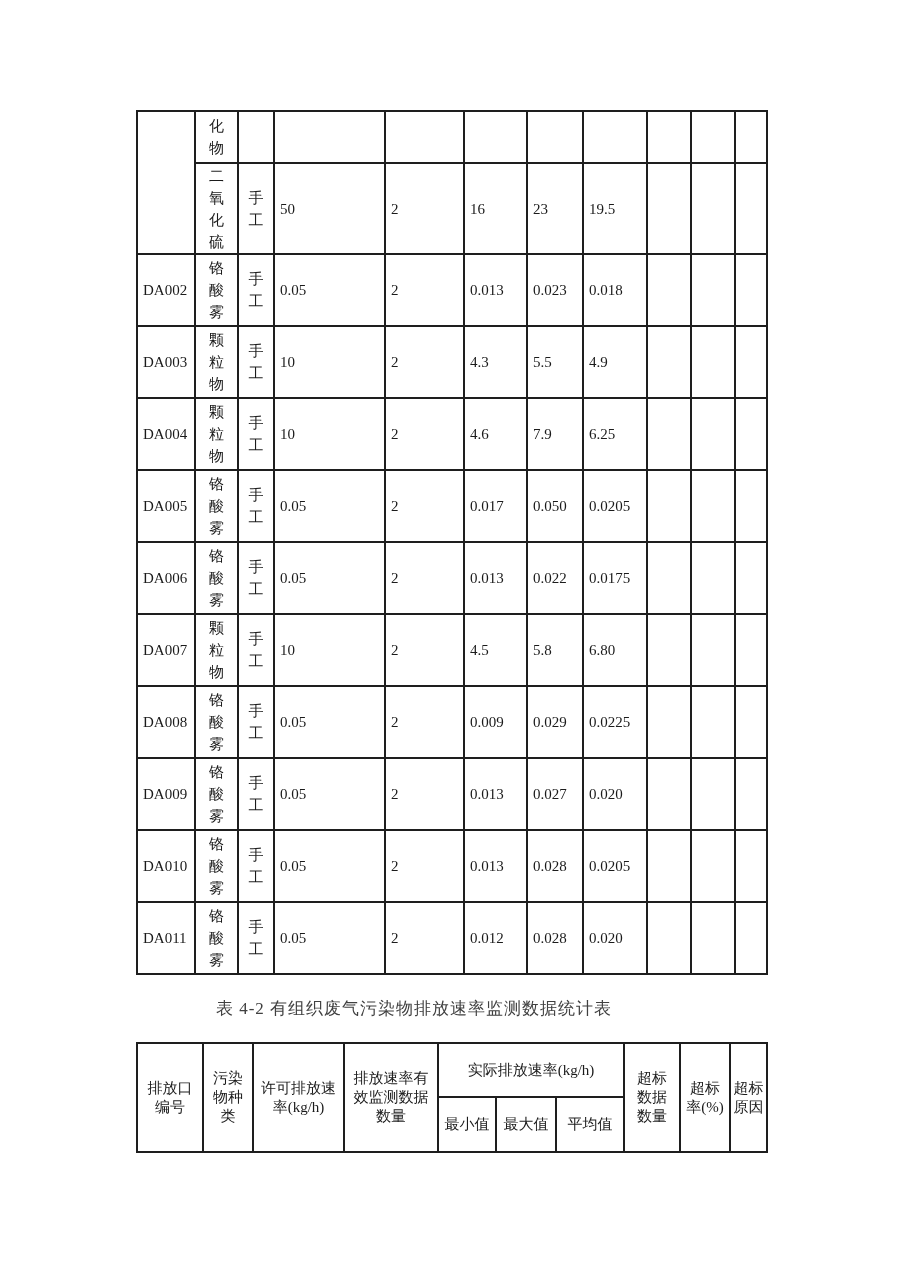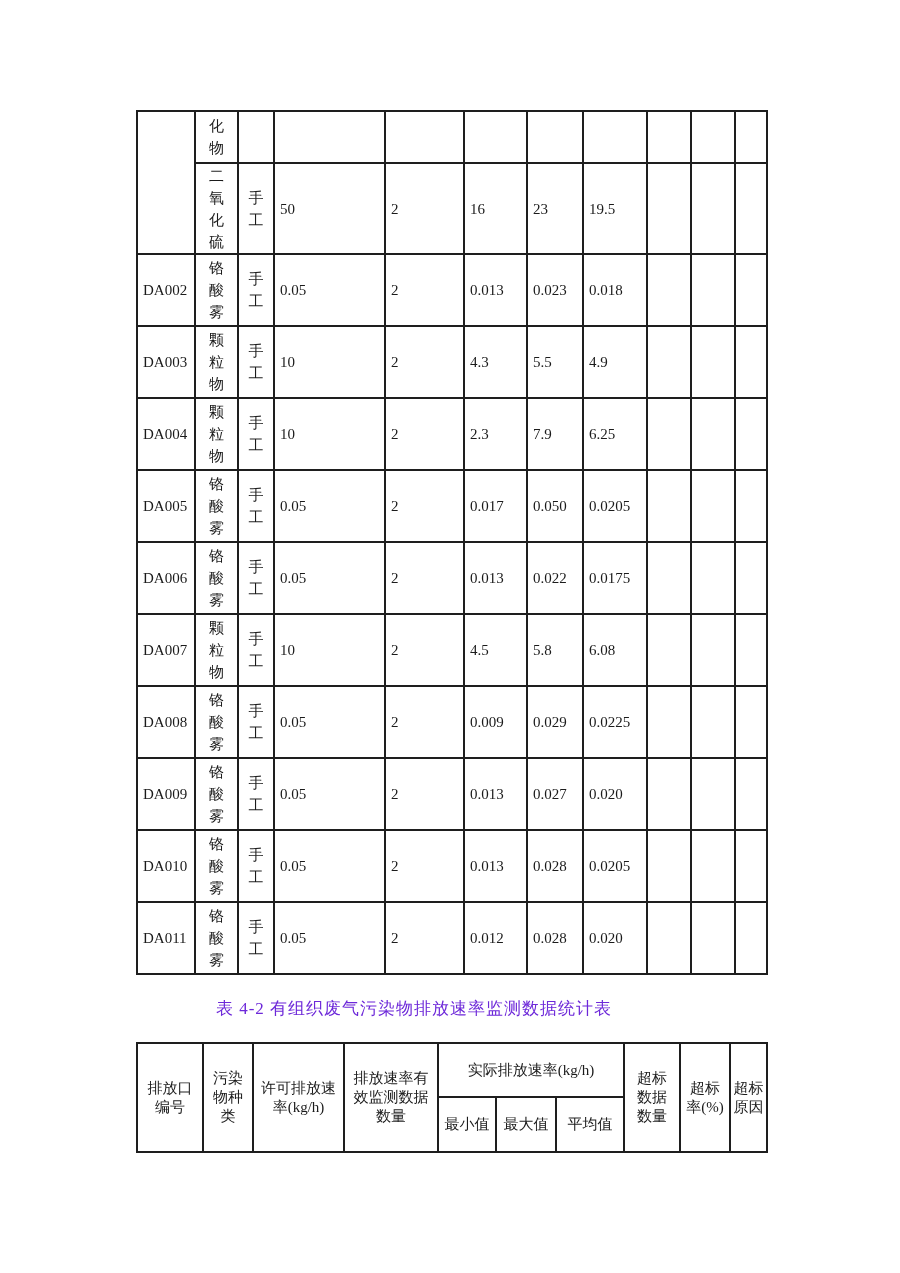--- a/index.html
+++ b/index.html
@@ -147,7 +147,7 @@
           <td><span class="stack">手工</span></td>
           <td class="left"><span>10</span></td>
           <td class="left"><span>2</span></td>
-          <td class="left"><span>2.3</span></td>
+          <td class="left"><span>4.6</span></td>
           <td class="left"><span>7.9</span></td>
           <td class="left"><span>6.25</span></td>
           <td><span></span></td>

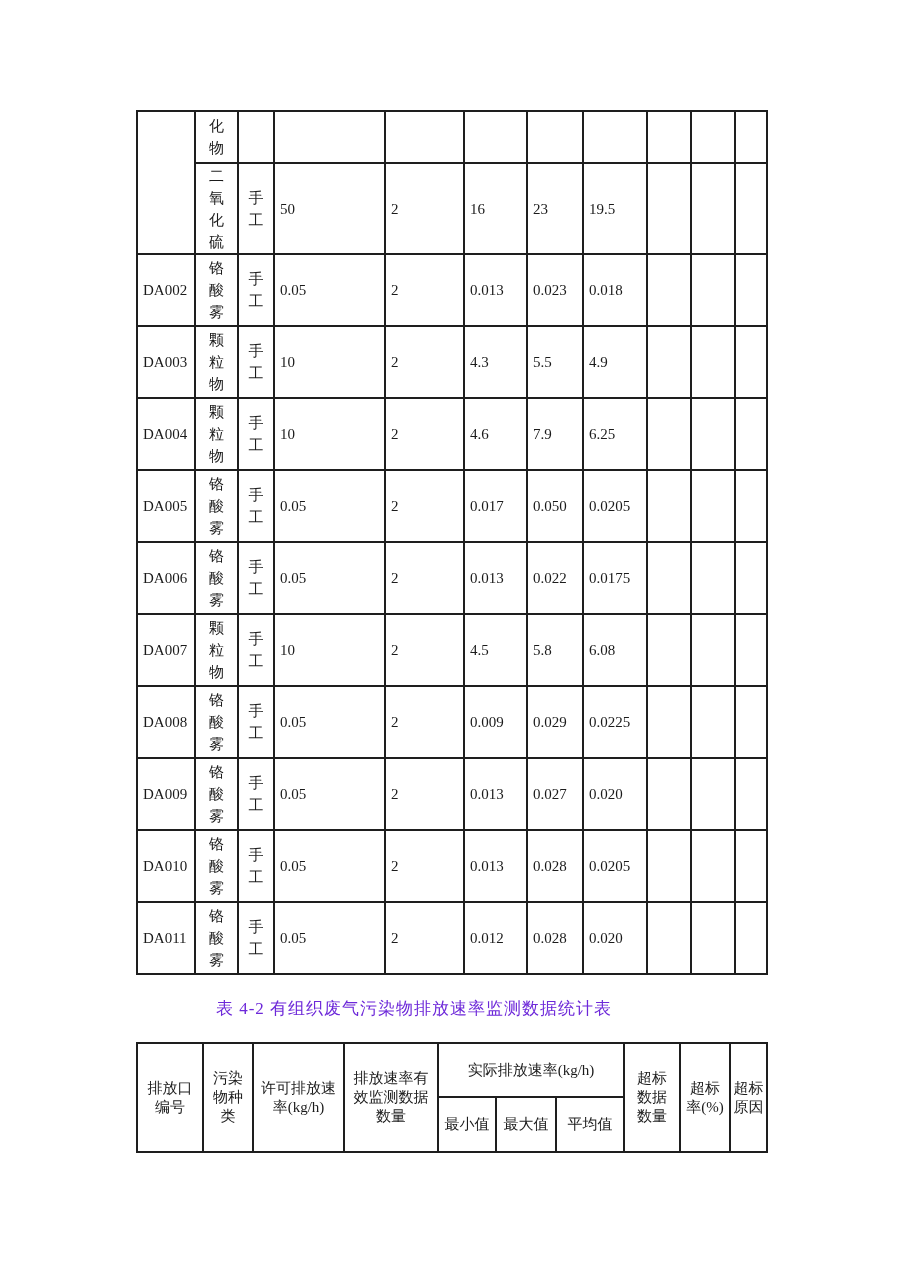--- a/index.html
+++ b/index.html
@@ -188,7 +188,7 @@
           <td class="left"><span>2</span></td>
           <td class="left"><span>4.5</span></td>
           <td class="left"><span>5.8</span></td>
-          <td class="left"><span>6.08</span></td>
+          <td class="left"><span>6.80</span></td>
           <td><span></span></td>
           <td><span></span></td>
           <td><span></span></td>

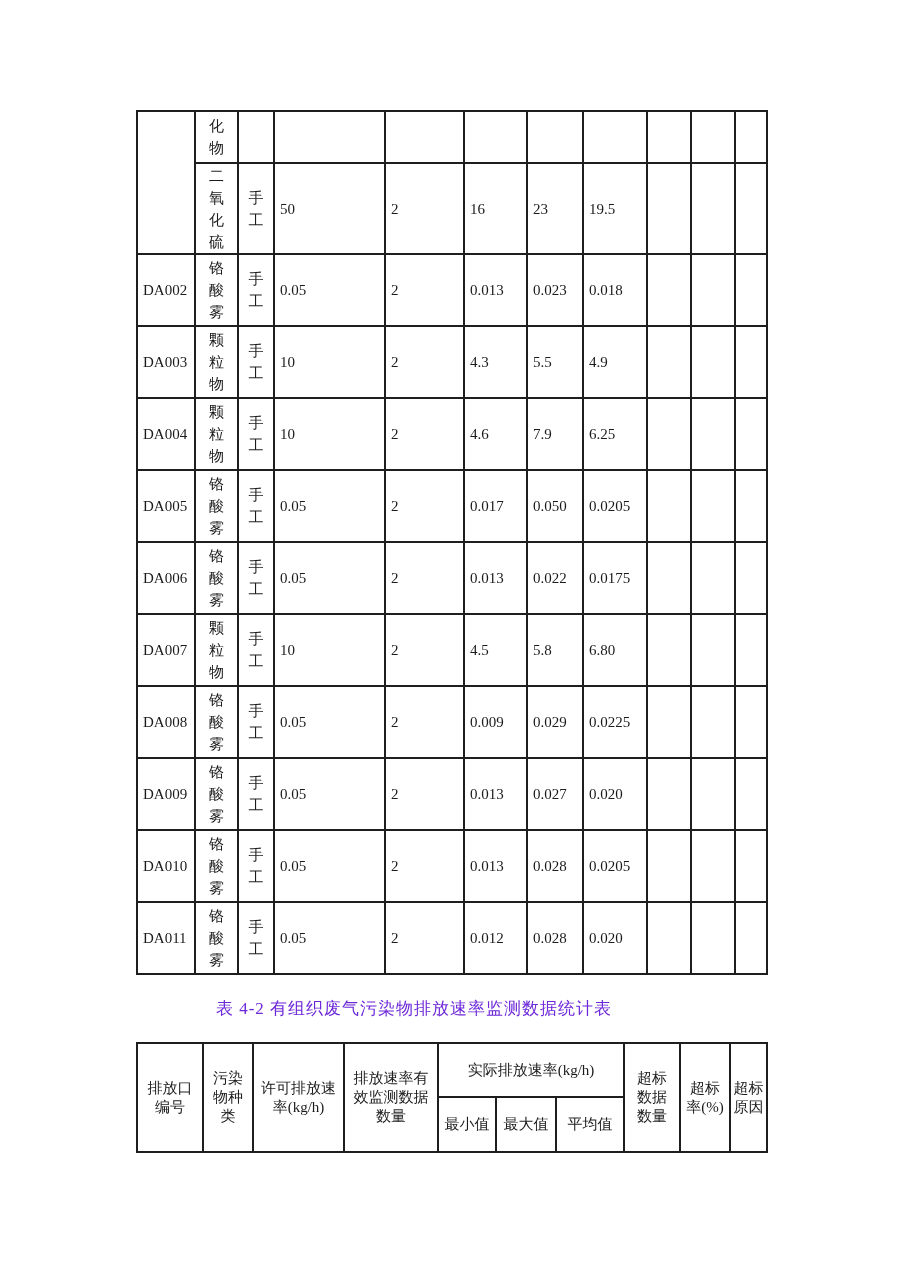--- a/index.html
+++ b/index.html
@@ -57,7 +57,7 @@
     text-align: center;
     font-size: 17px;
     letter-spacing: 1px;
-    color: #6d28d9;
+    color: #404040;
   }
   #t2 {
     position: absolute;

